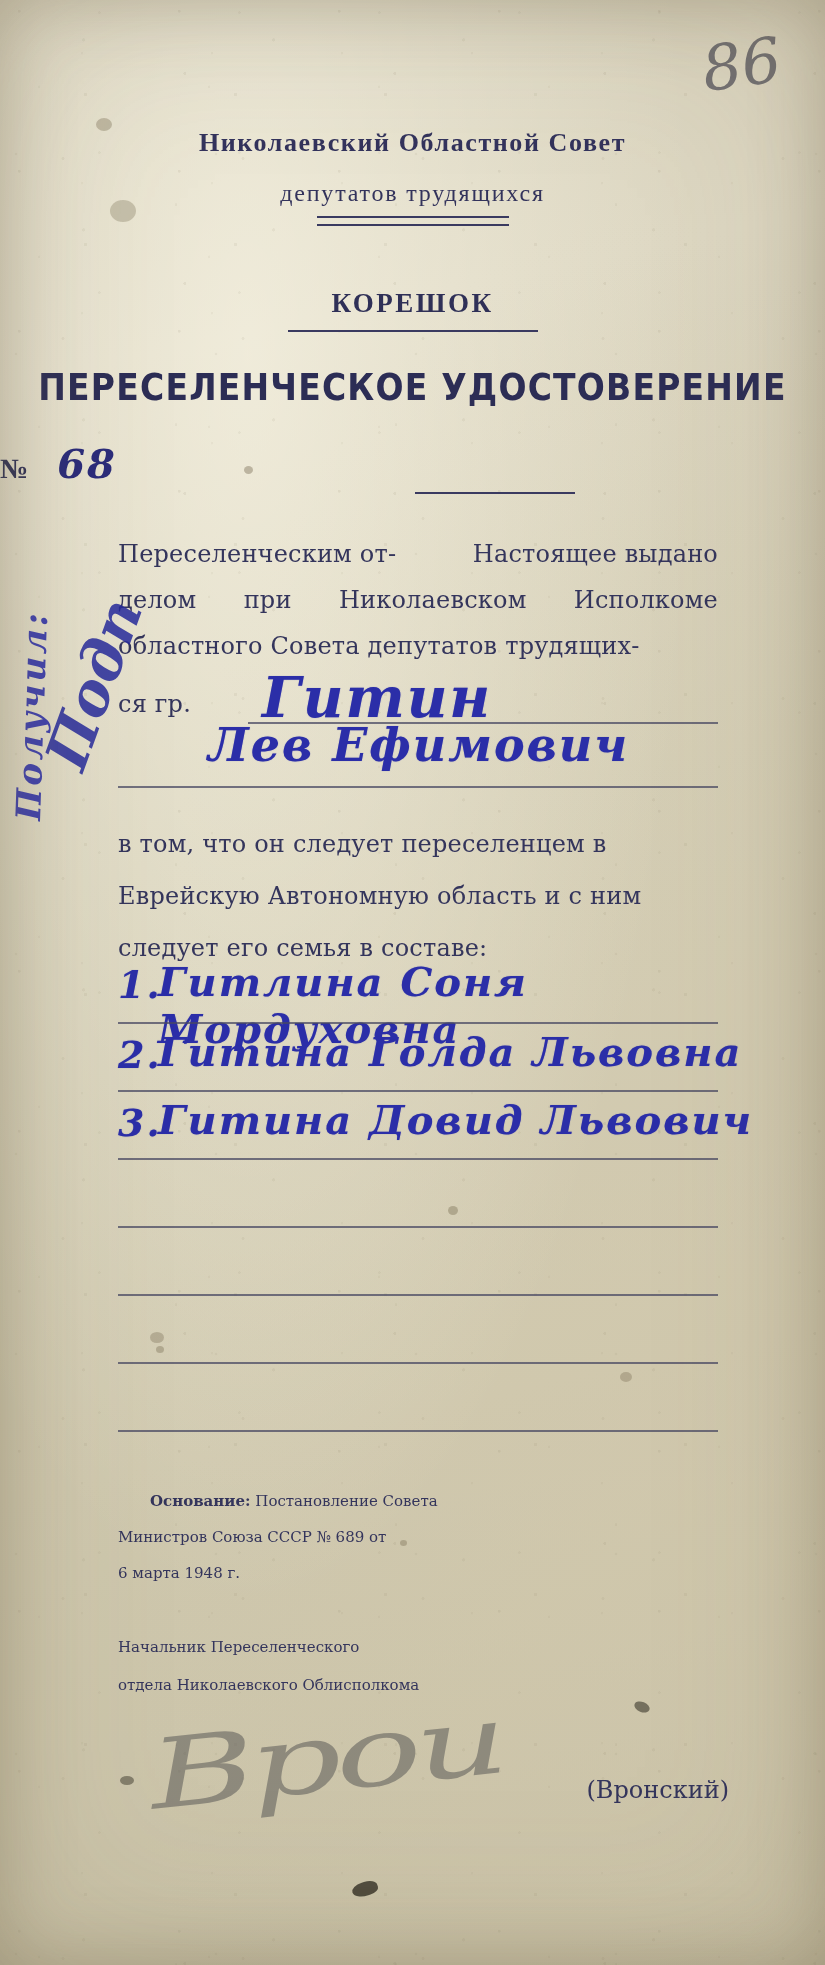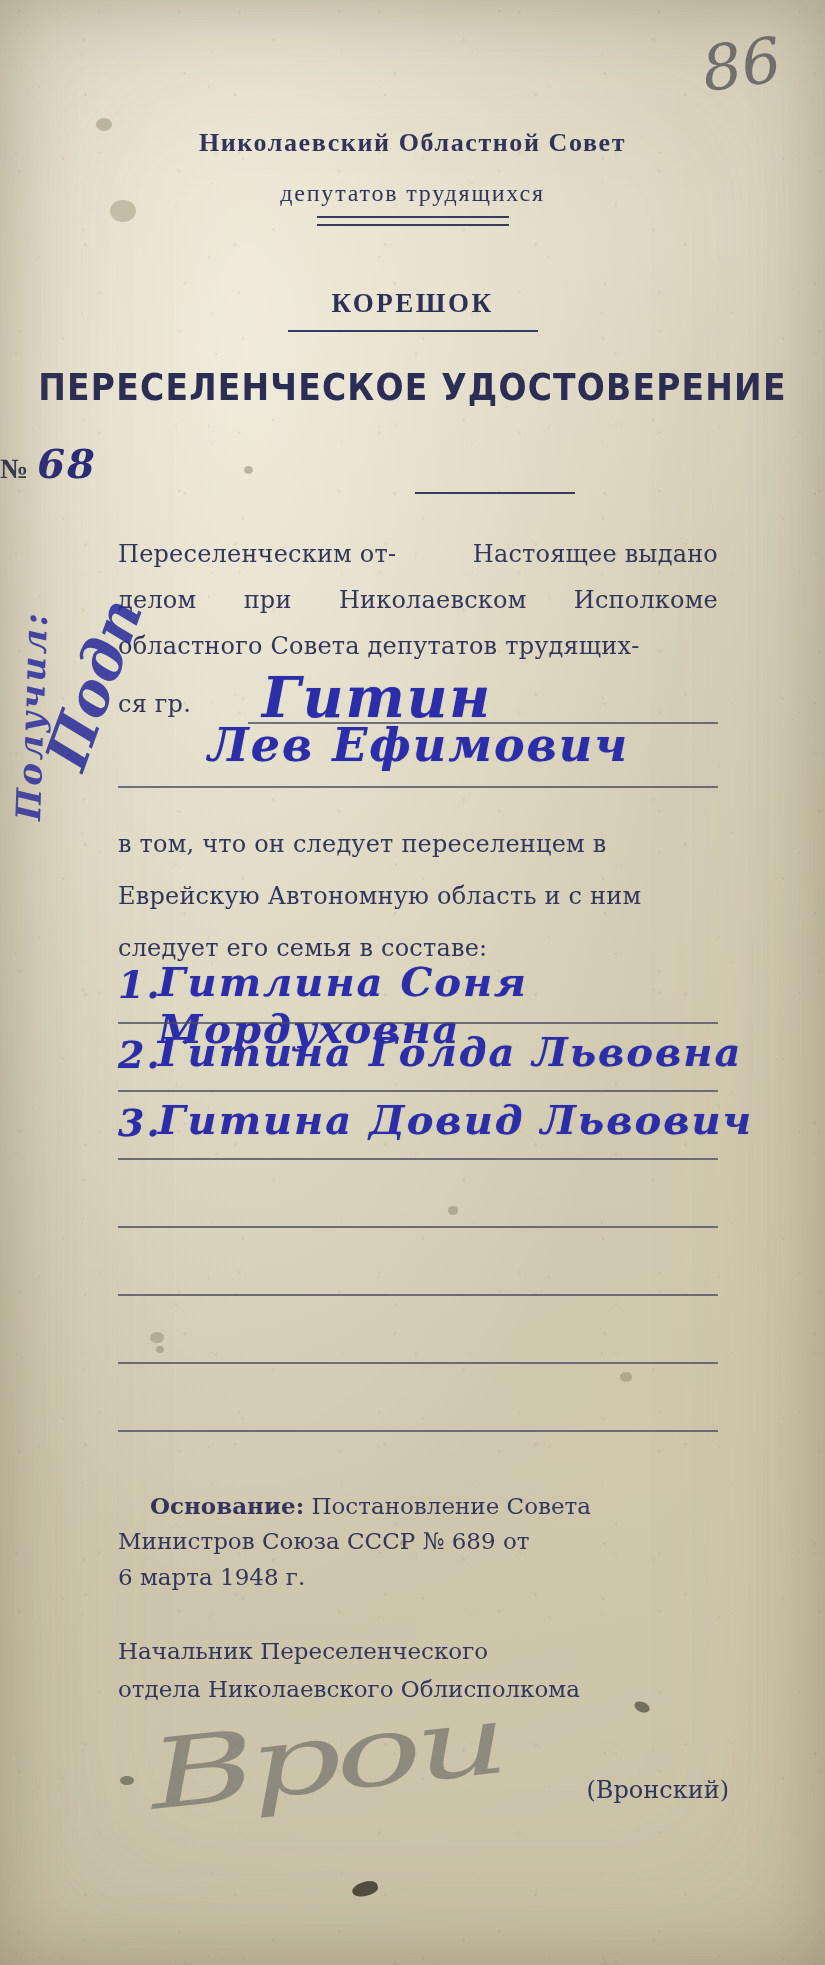--- a/index.html
+++ b/index.html
@@ -139,7 +139,7 @@
     font-family: "DejaVu Serif", serif;
     font-size: 40px;
     color: #2a2b7a;
-    margin-left: 8px;
+    margin-left: 28px;
     letter-spacing: 2px;
     font-style: italic;
     font-weight: bold;

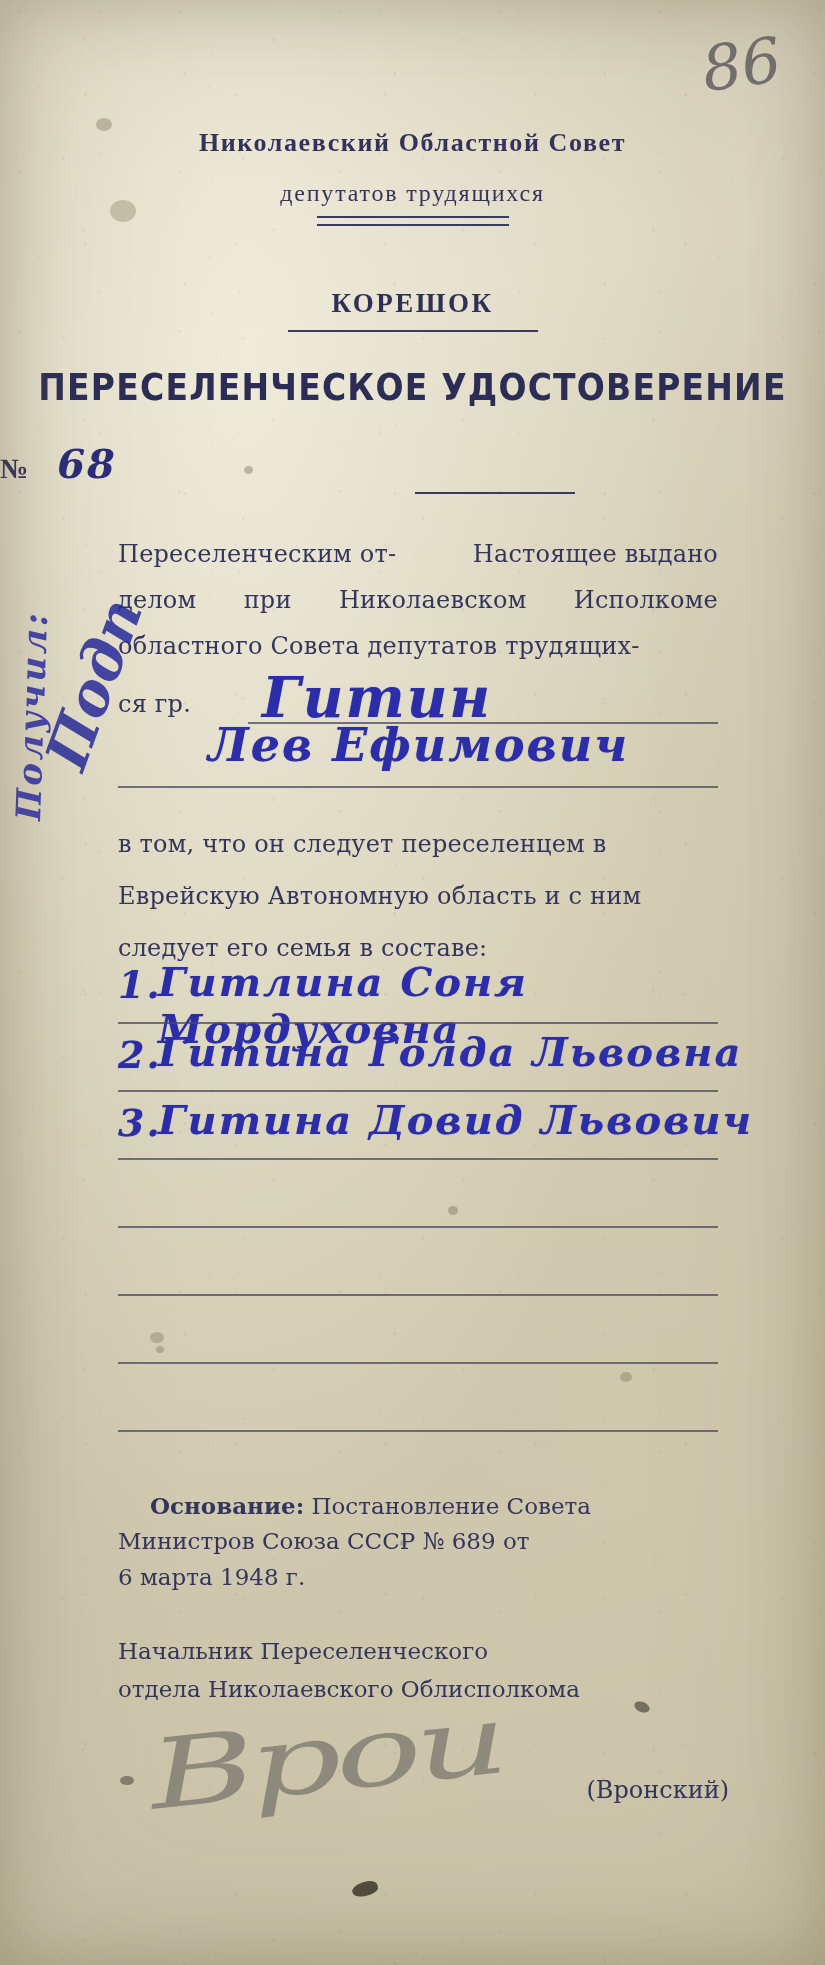--- a/index.html
+++ b/index.html
@@ -194,7 +194,7 @@
     position: absolute;
     left: 118px;
     width: 612px;
-    font-size: 23px;
+    font-size: 15px;
     color: #34355c;
     font-family: "DejaVu Serif", serif;
   }

